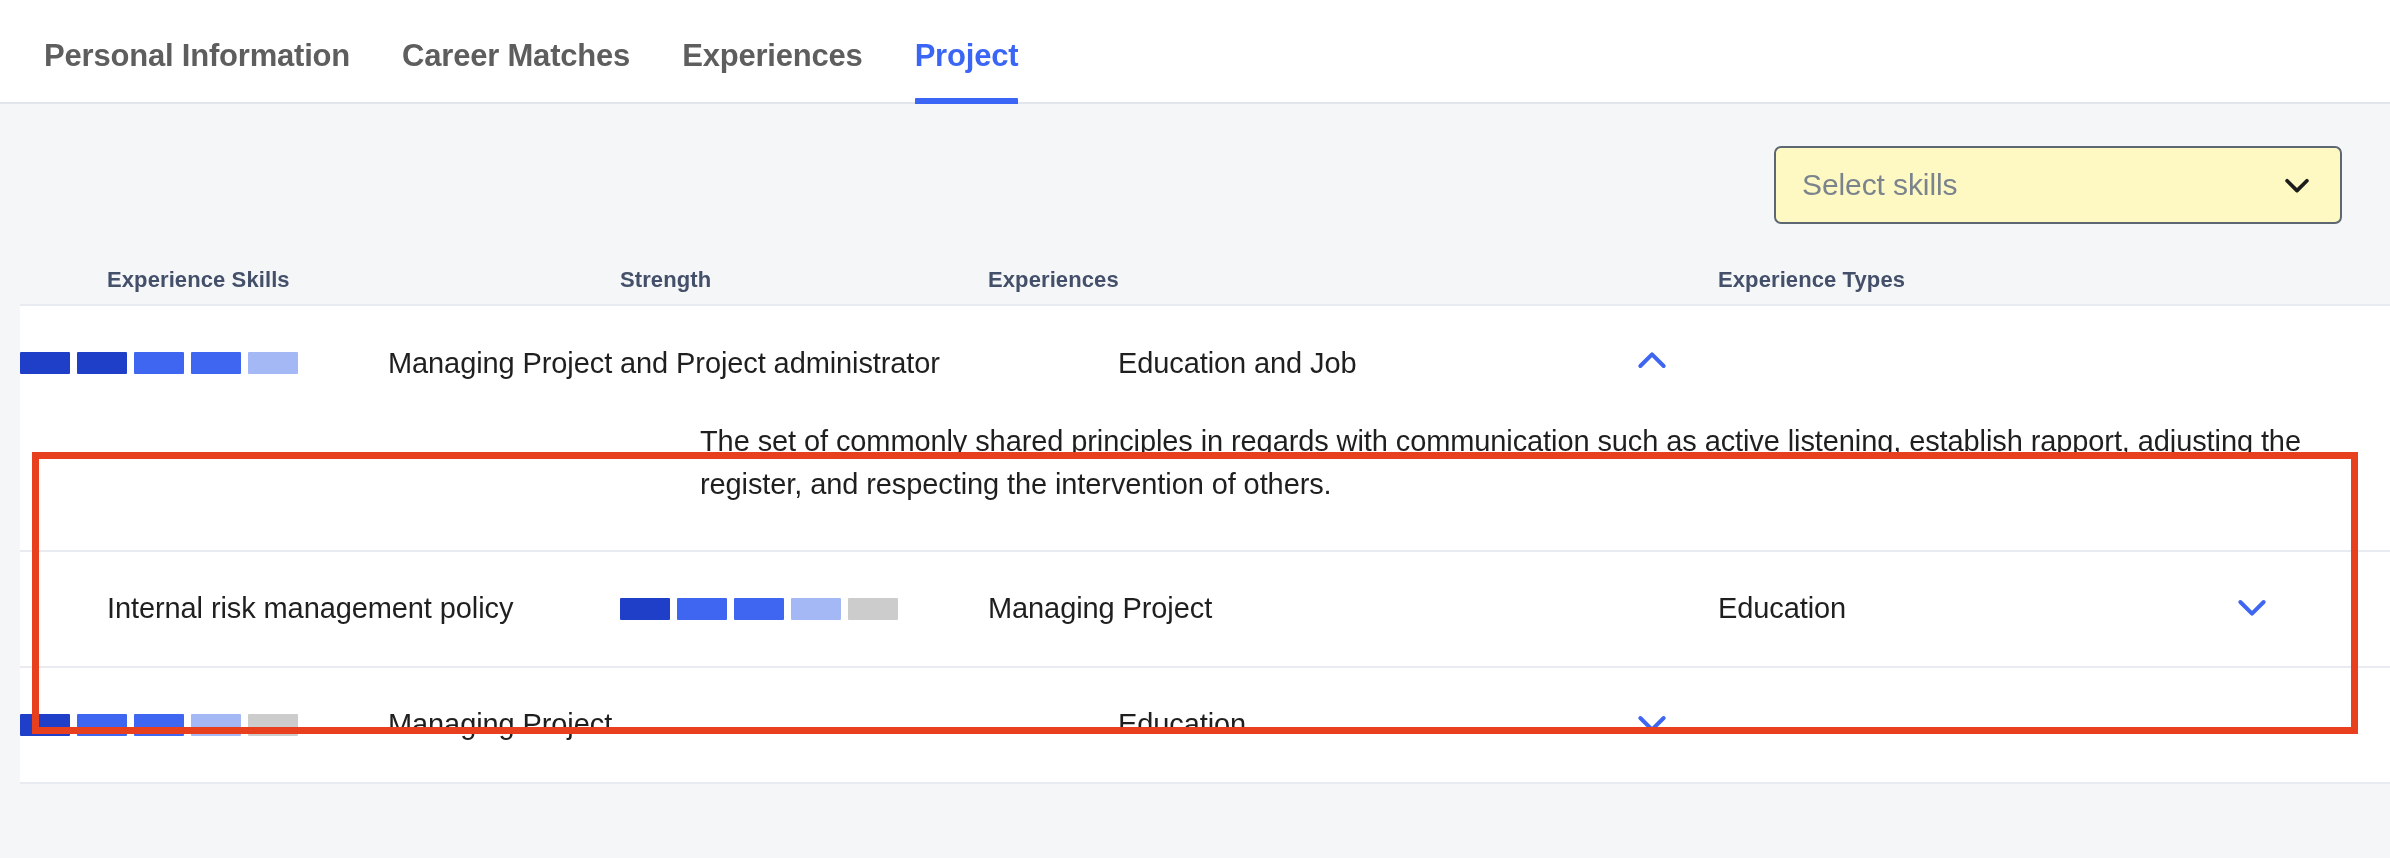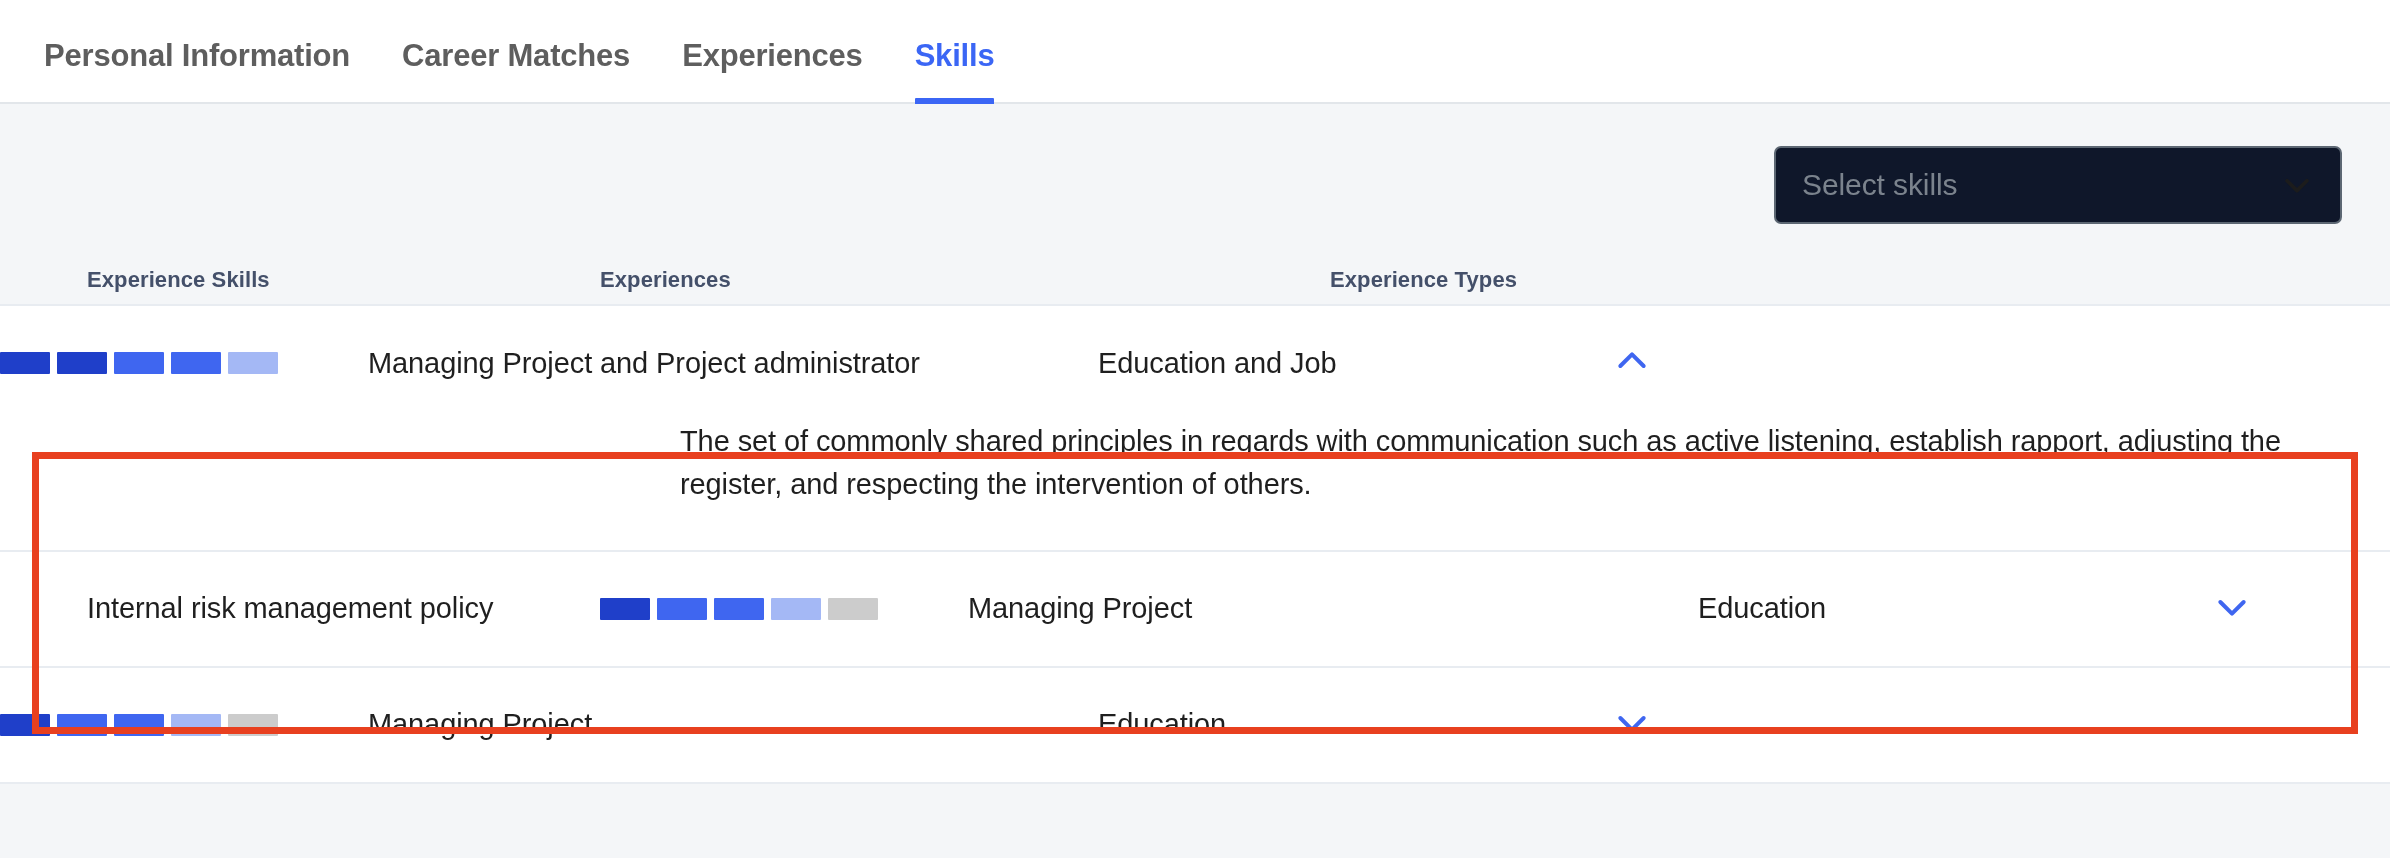--- a/index.html
+++ b/index.html
@@ -211,7 +211,7 @@
     <span>Experiences</span>
   </div>
   <div class="tab active">
-    <span>Skills</span>
+    <span>Project</span>
   </div>
 </div>
 

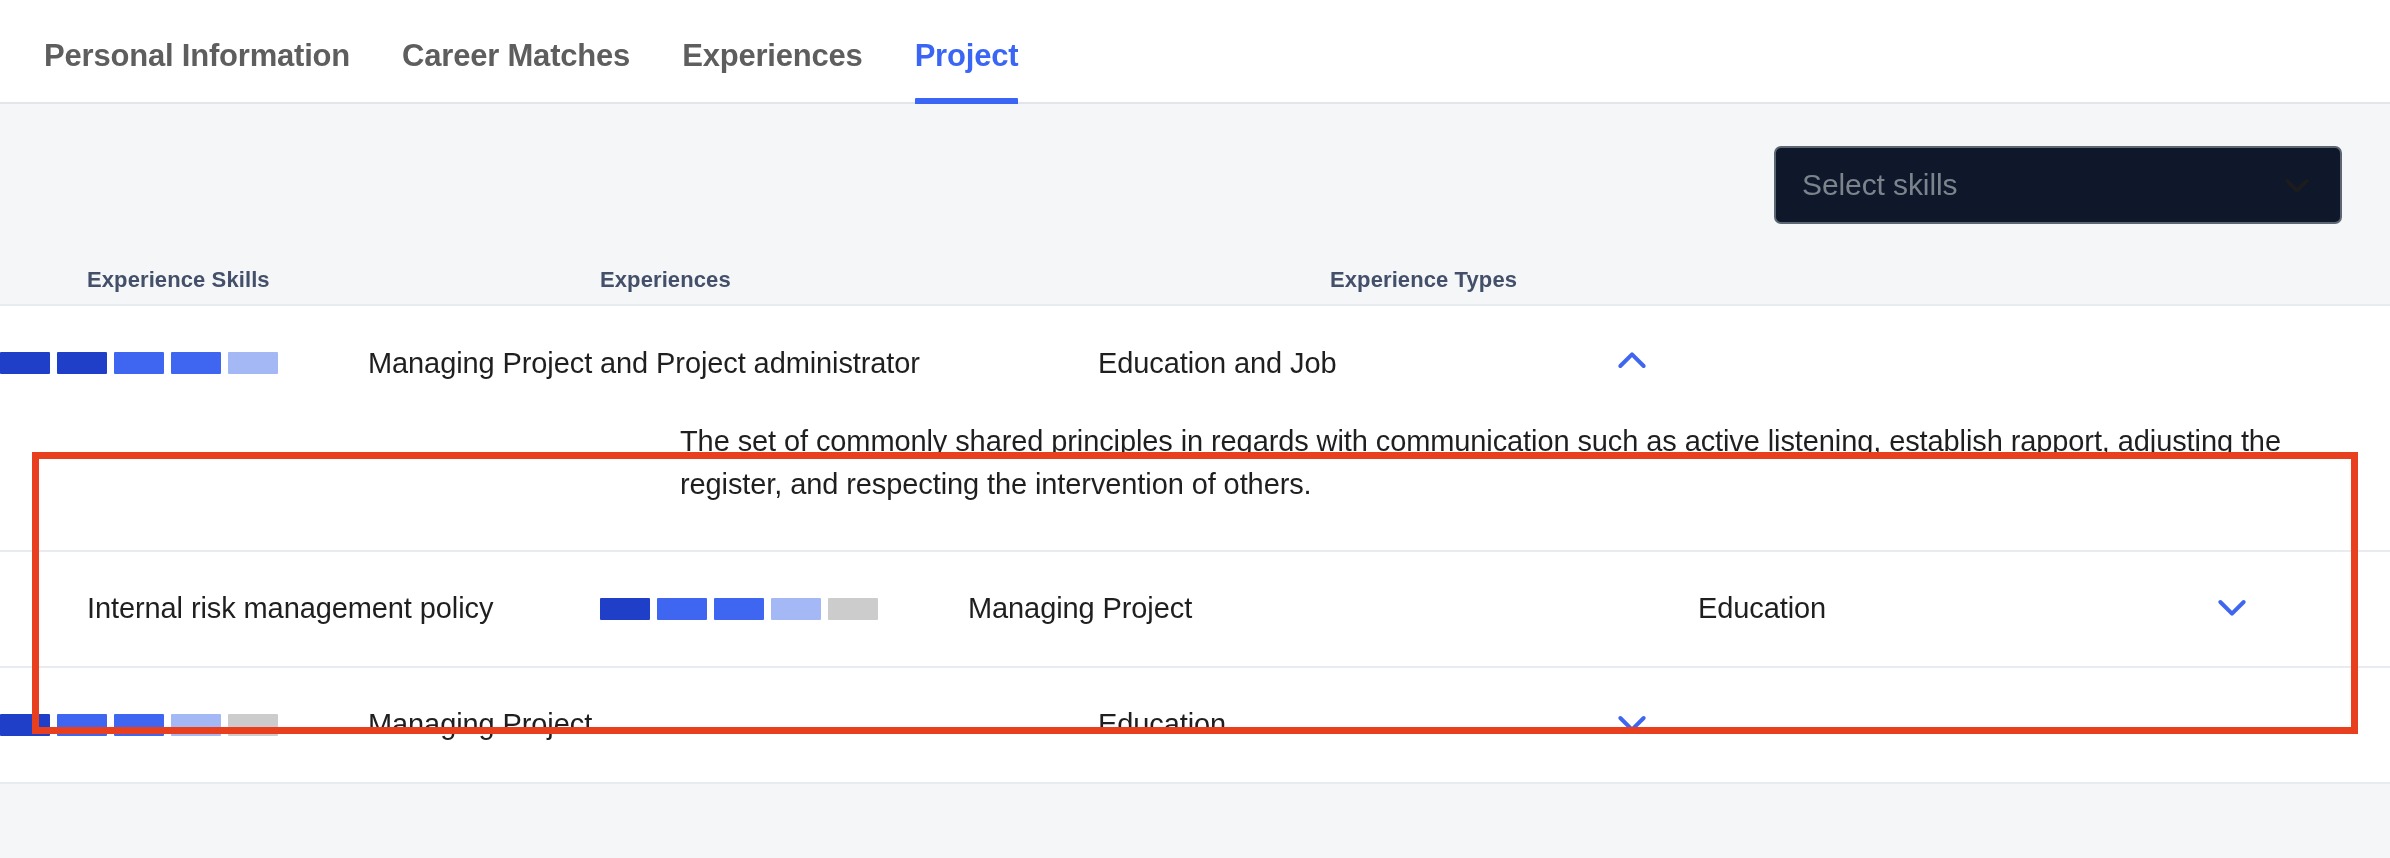--- a/index.html
+++ b/index.html
@@ -74,7 +74,7 @@
     position: relative;
     width: 568px;
     height: 78px;
-    background: #0f172a;
+    background: #fef9c3;
     border: 2px solid #5c6773;
     border-radius: 7px;
     display: flex;

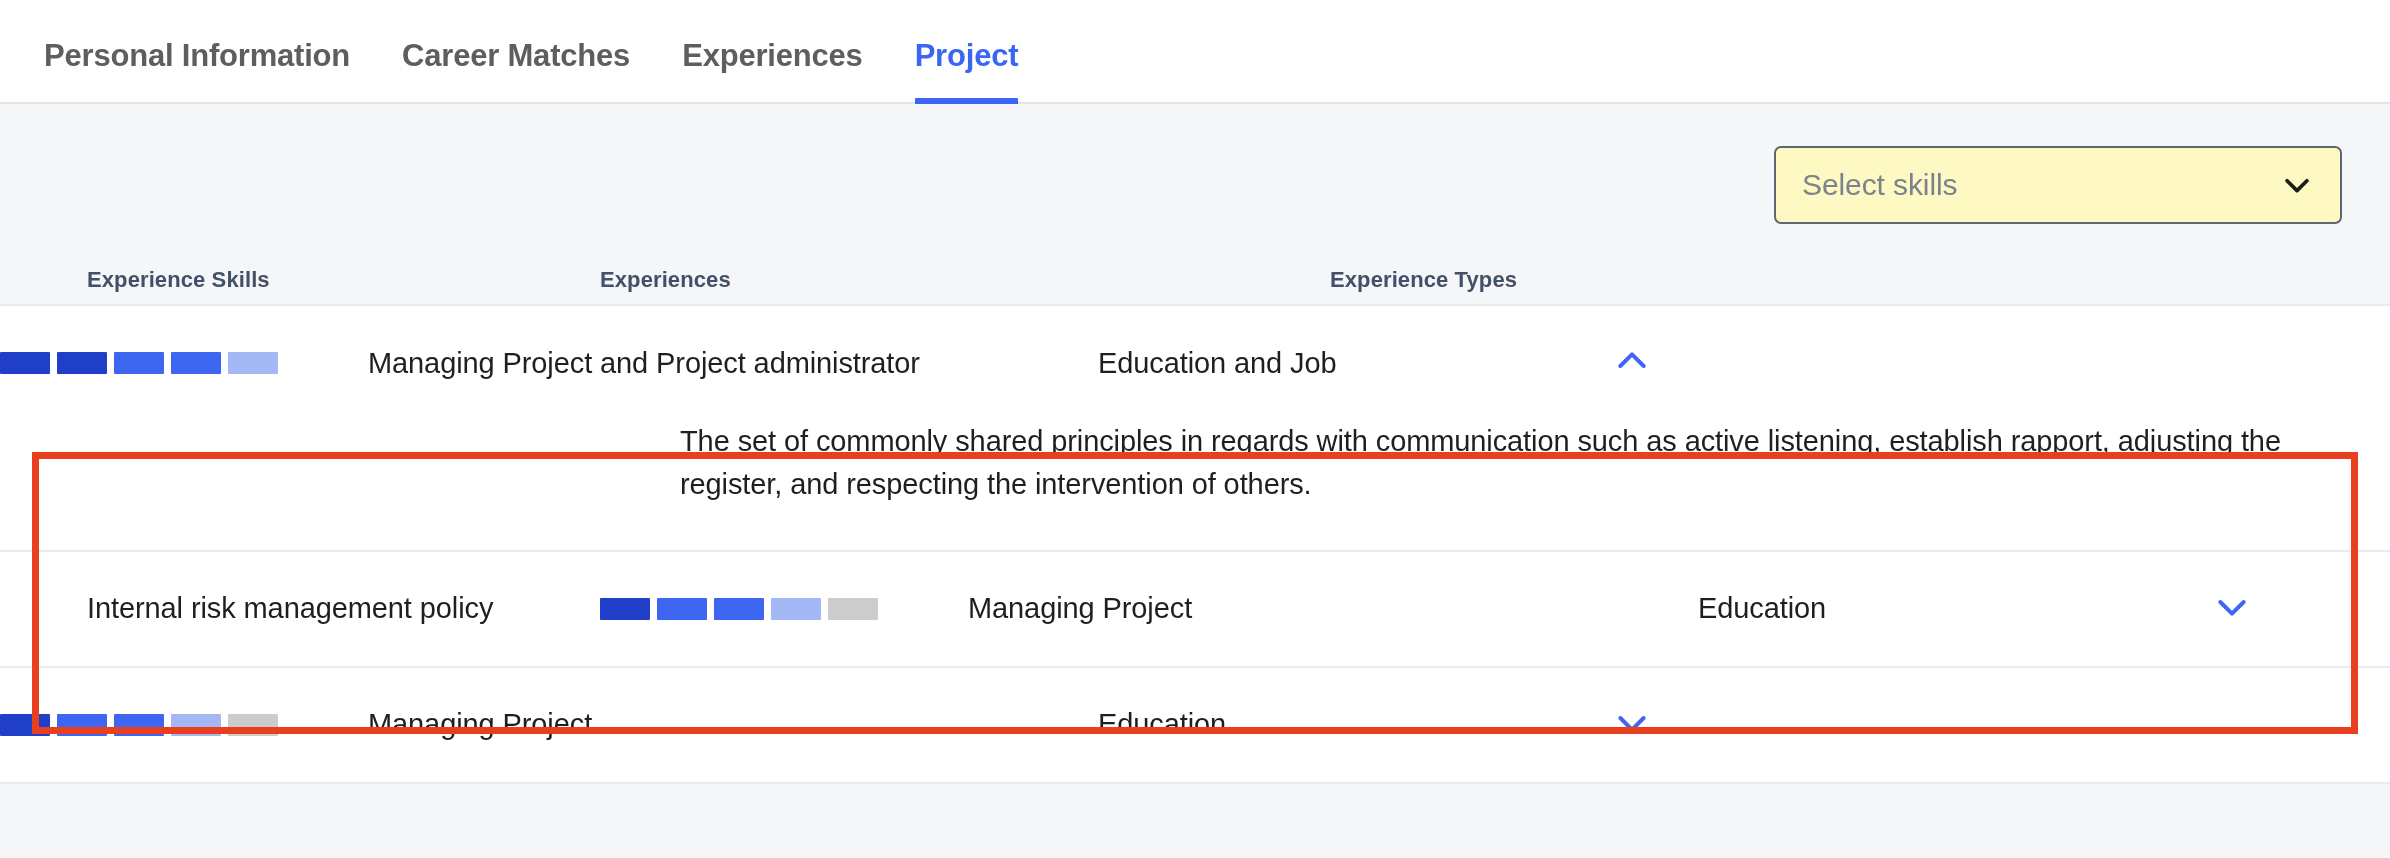--- a/index.html
+++ b/index.html
@@ -102,7 +102,7 @@
   }
 
   
-  .table { position: relative; margin-top: 30px; }
+  .table { position: relative; margin-top: 30px; margin-left: 20px; }
 
   .thead {
     display: flex;

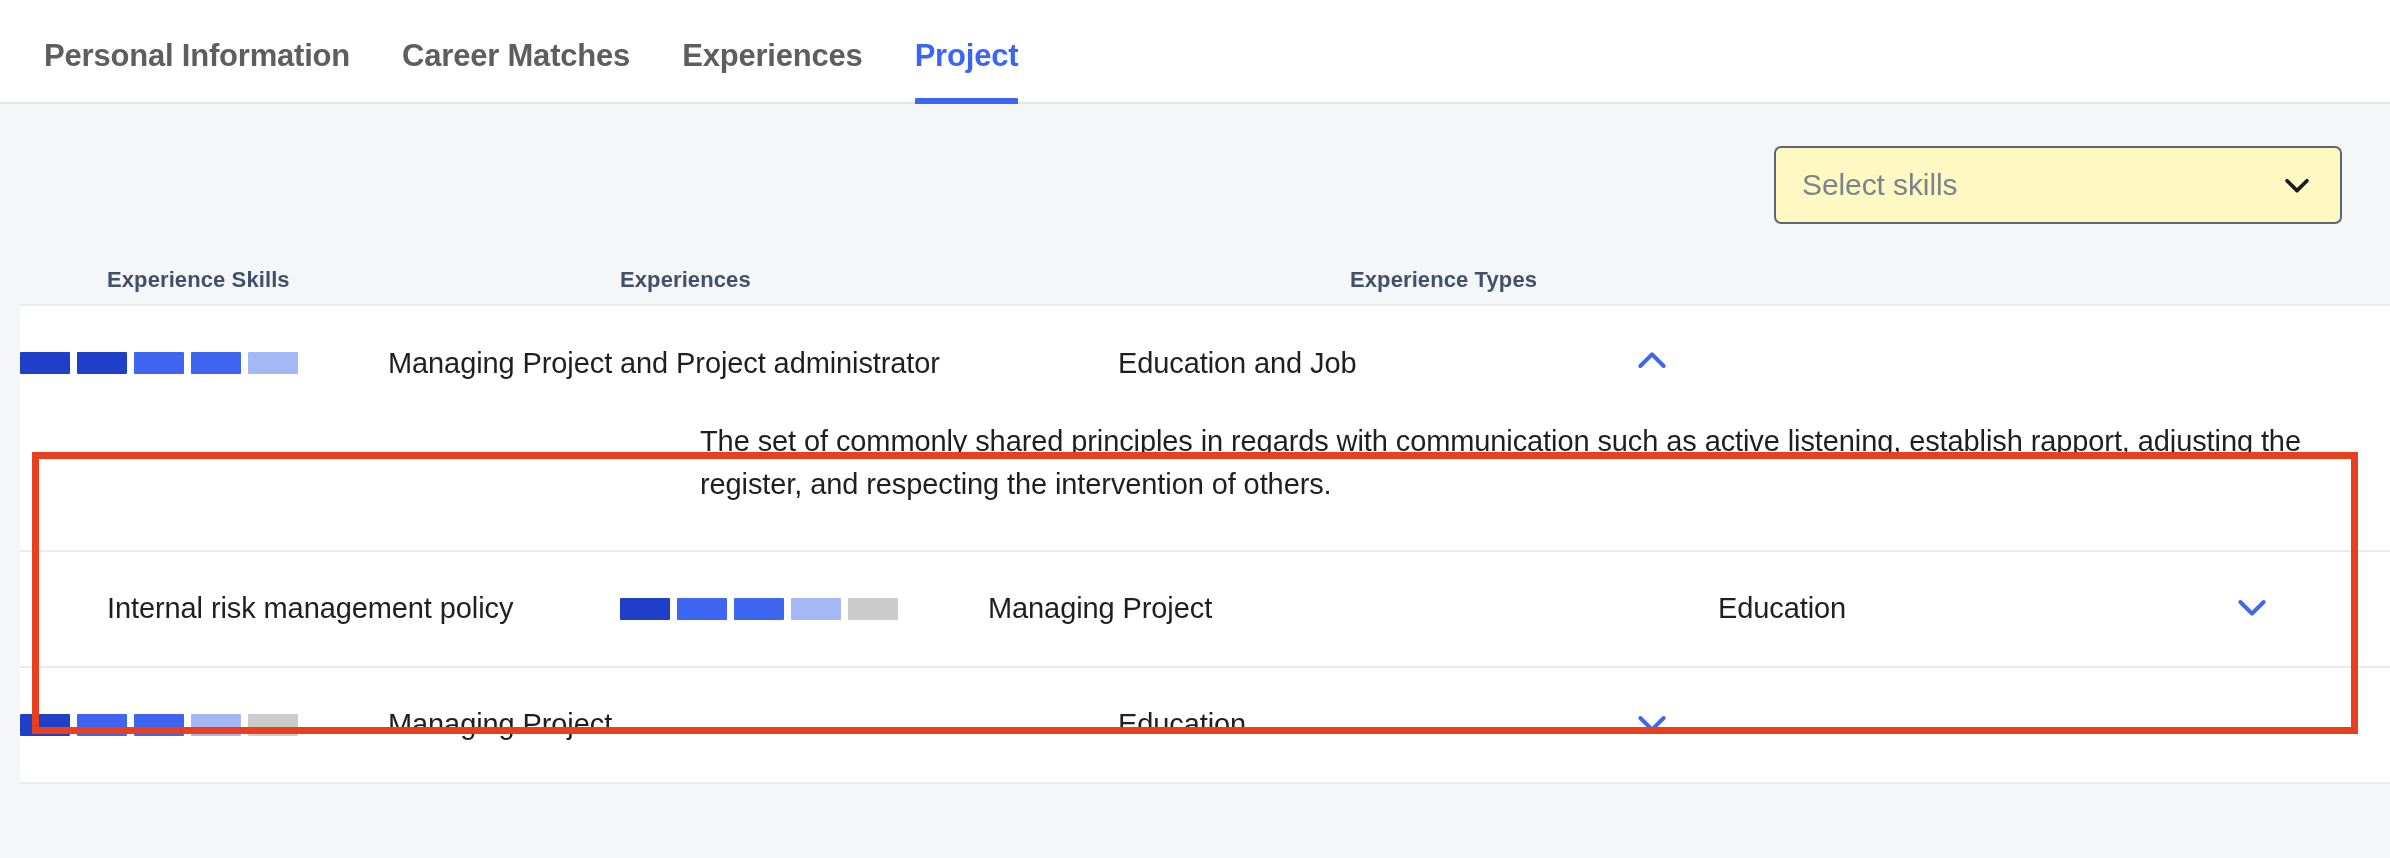--- a/index.html
+++ b/index.html
@@ -232,6 +232,7 @@
 
     <div class="thead">
       <div class="th c-skill">Experience Skills</div>
+      <div class="th c-str">Strength</div>
       <div class="th c-exp">Experiences</div>
       <div class="th c-type">Experience Types</div>
       <div class="th c-chev"></div>

